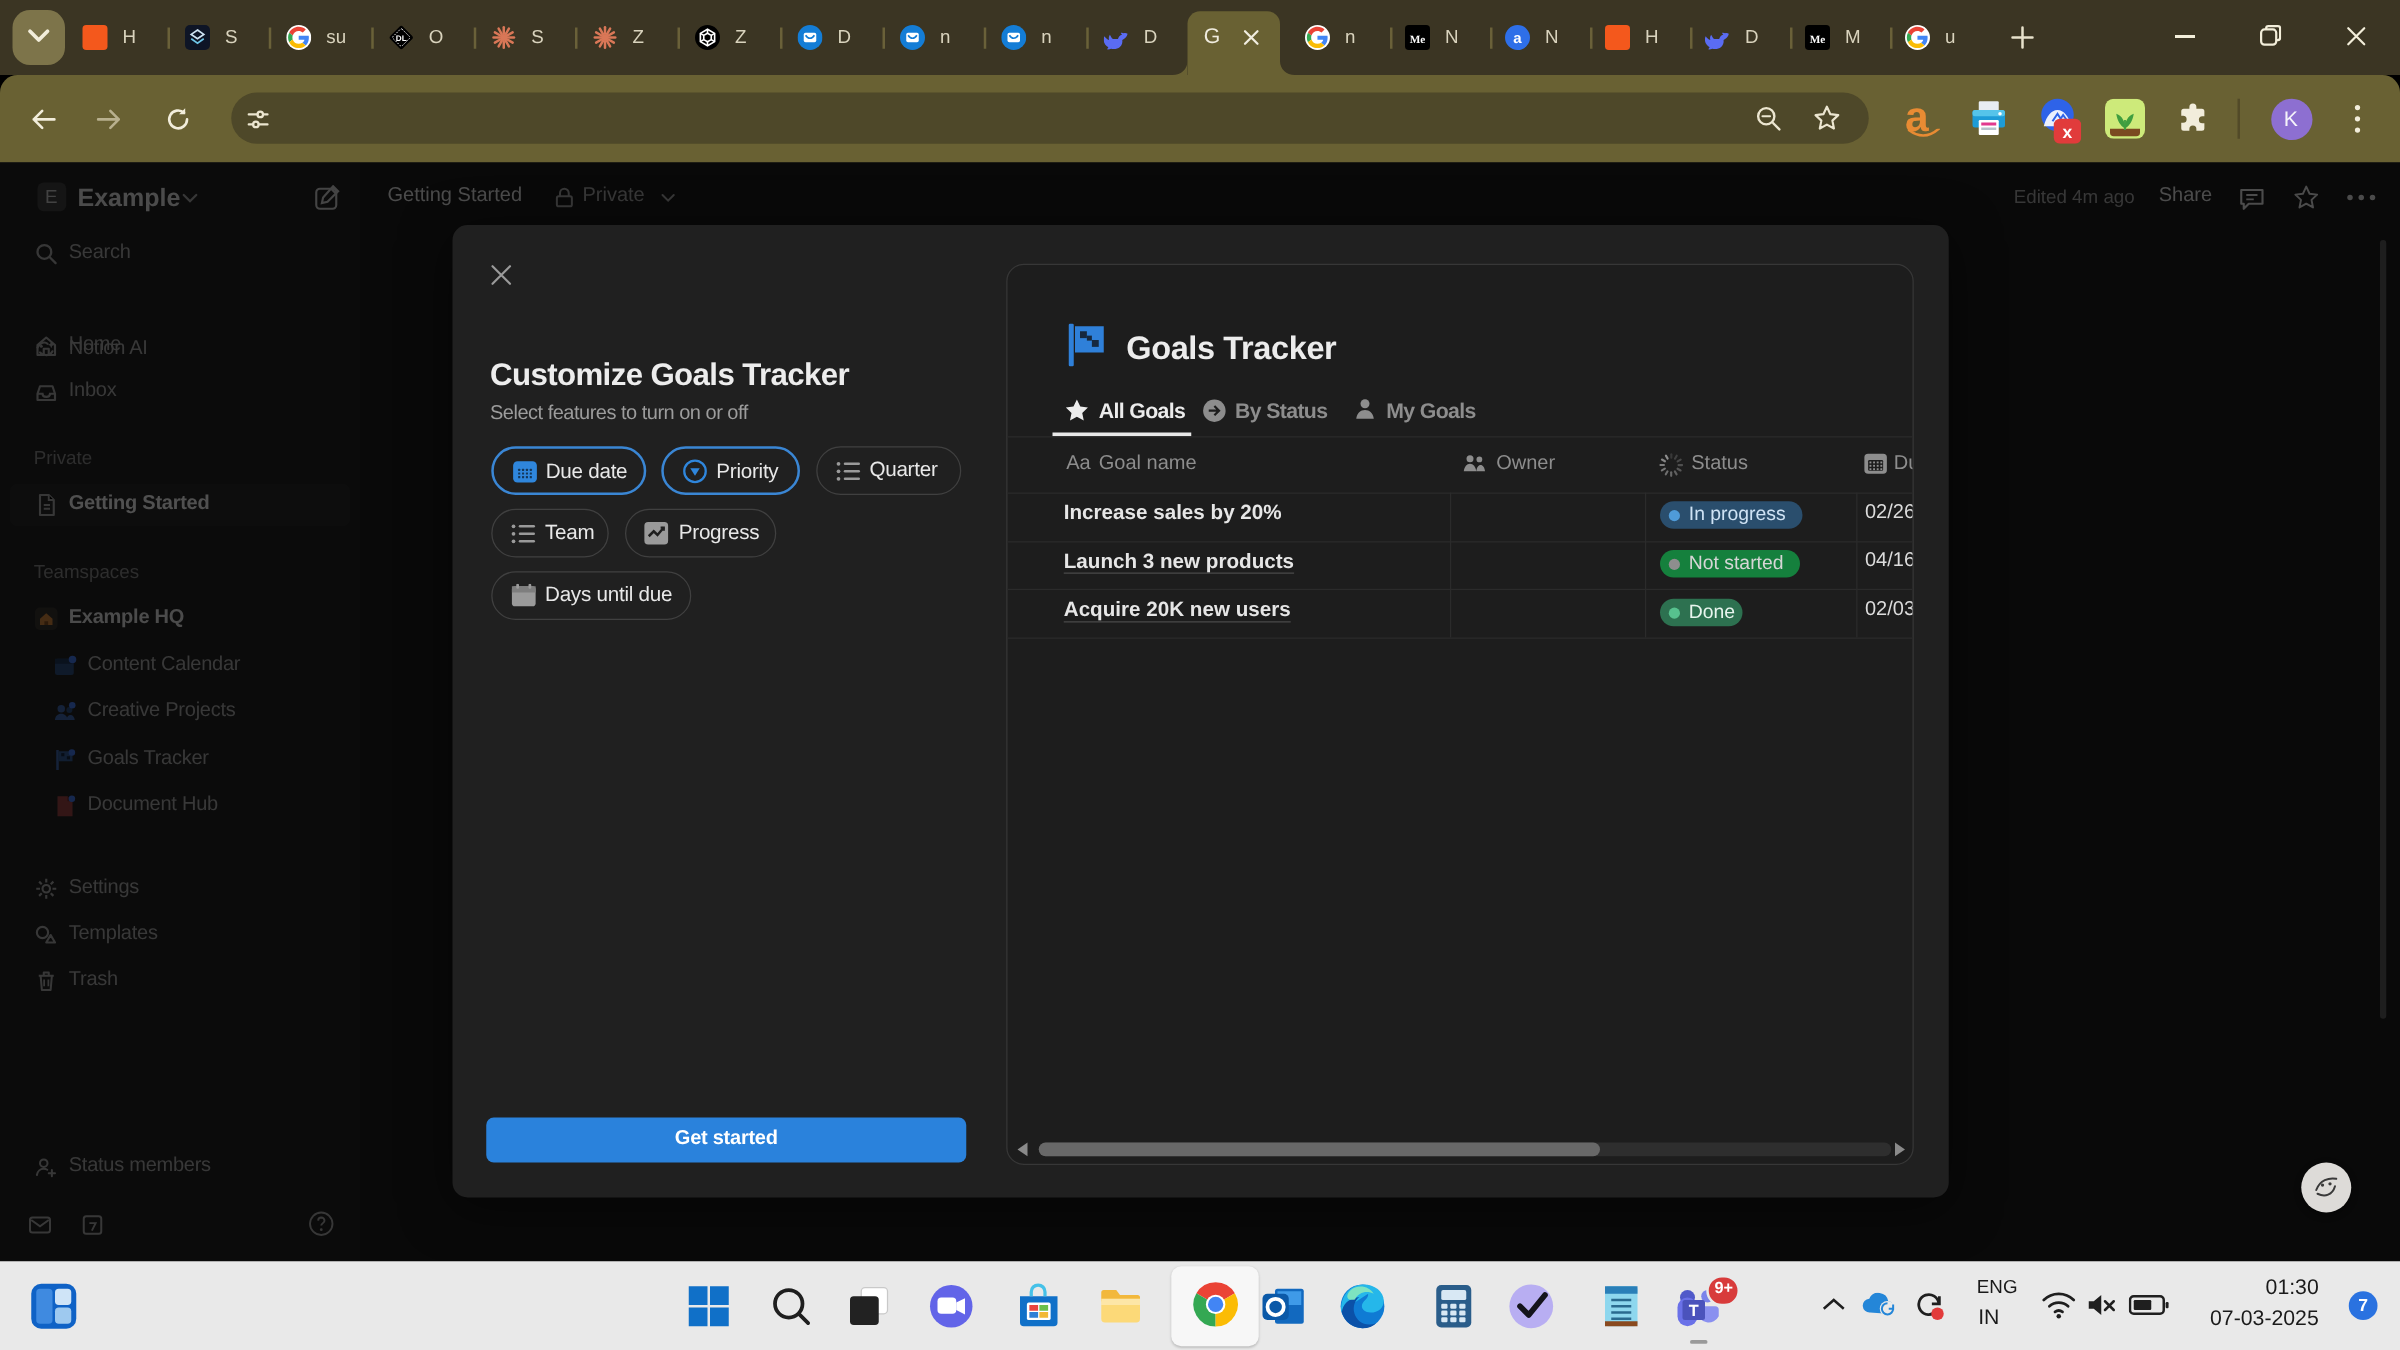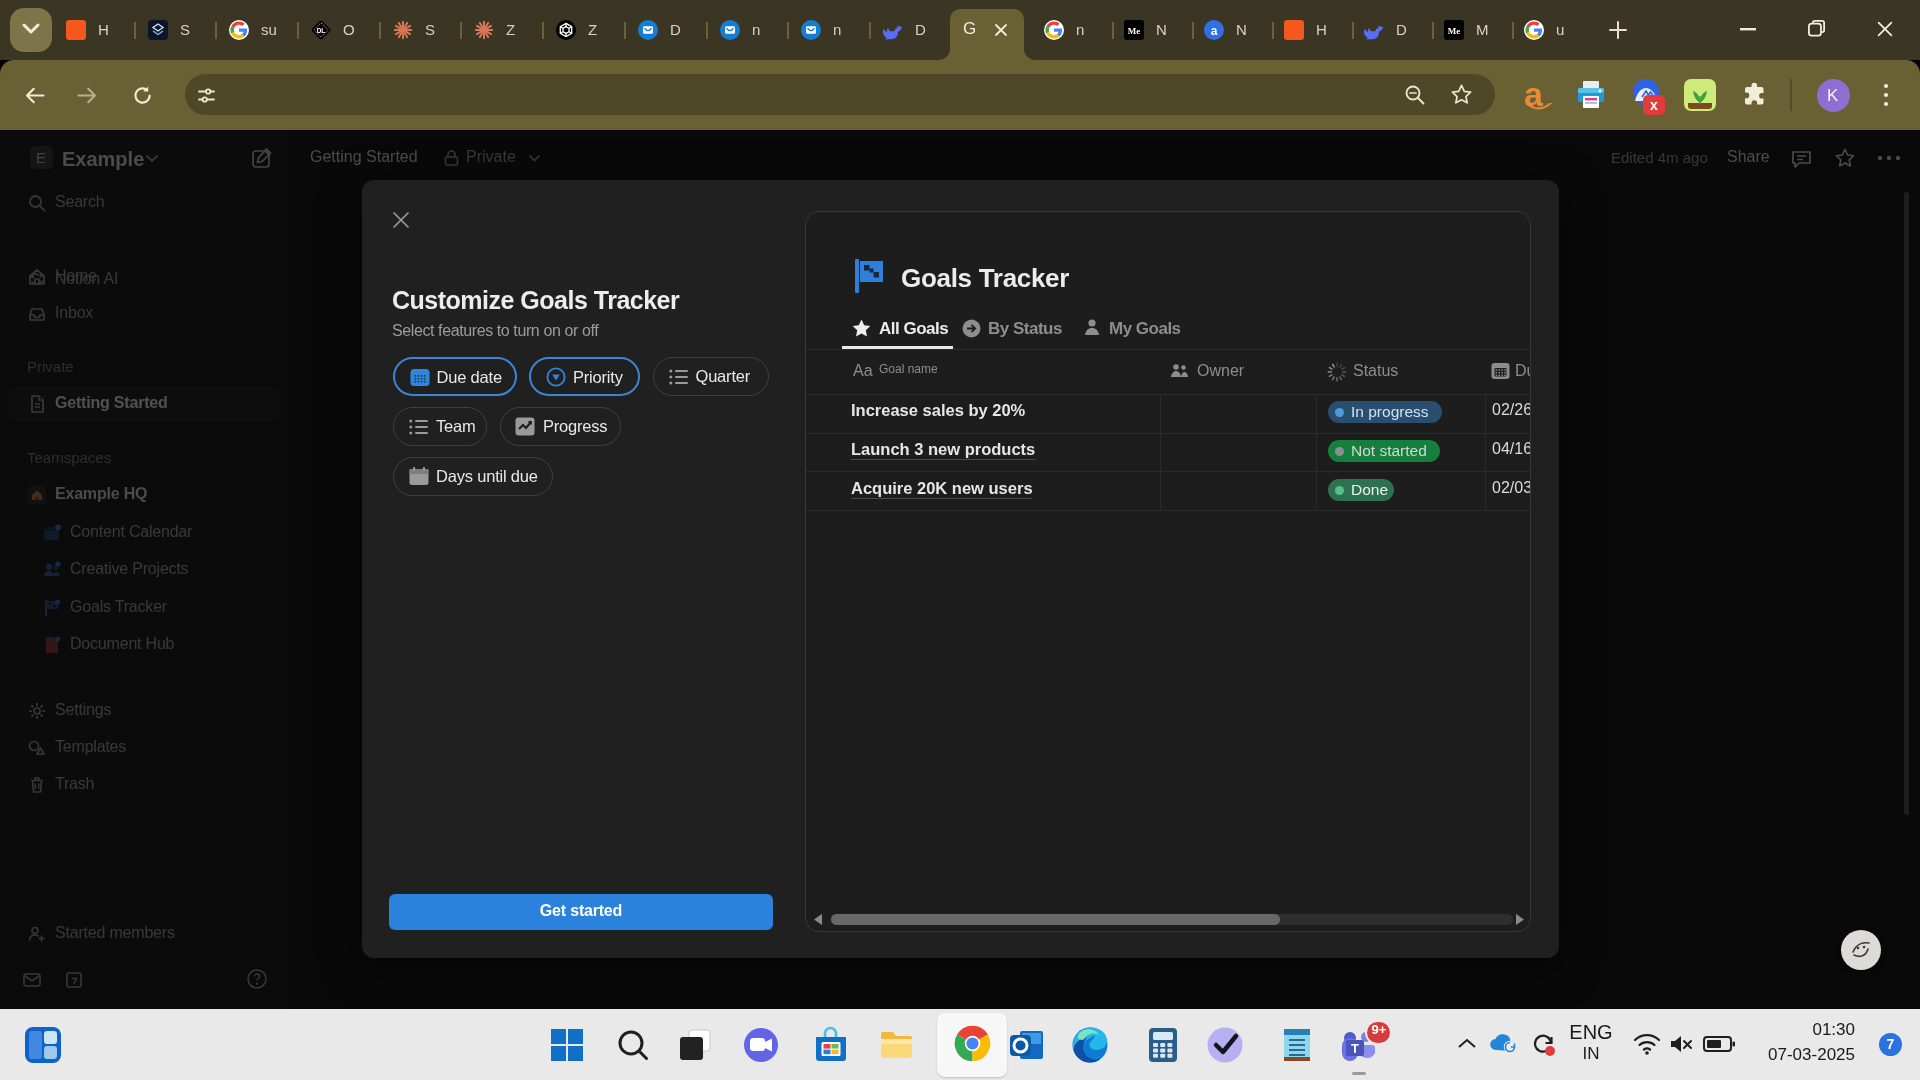--- a/index.html
+++ b/index.html
@@ -556,7 +556,7 @@
           </svg>
   <div class="abs" style="left:303px;top:107px;font-size:17px;letter-spacing:-0.5px;font-weight:bold;color:#8d8d8d;">My Goals</div>
   <div class="abs" style="left:47px;top:150px;font-size:16px;color:#8d8d8d;">Aa</div>
-  <div class="abs" style="left:73px;top:150px;font-size:12px;color:#8d8d8d;">Goal name</div>
+  <div class="abs" style="left:73px;top:150px;font-size:16px;color:#8d8d8d;">Goal name</div>
   <svg class="abs" style="left:364px;top:150px" width="20" height="18" viewBox="0 0 20 18">
             <circle cx="6" cy="5" r="2.8" fill="#8d8d8d"></circle>
             <circle cx="13.5" cy="5.5" r="2.3" fill="#8d8d8d"></circle>

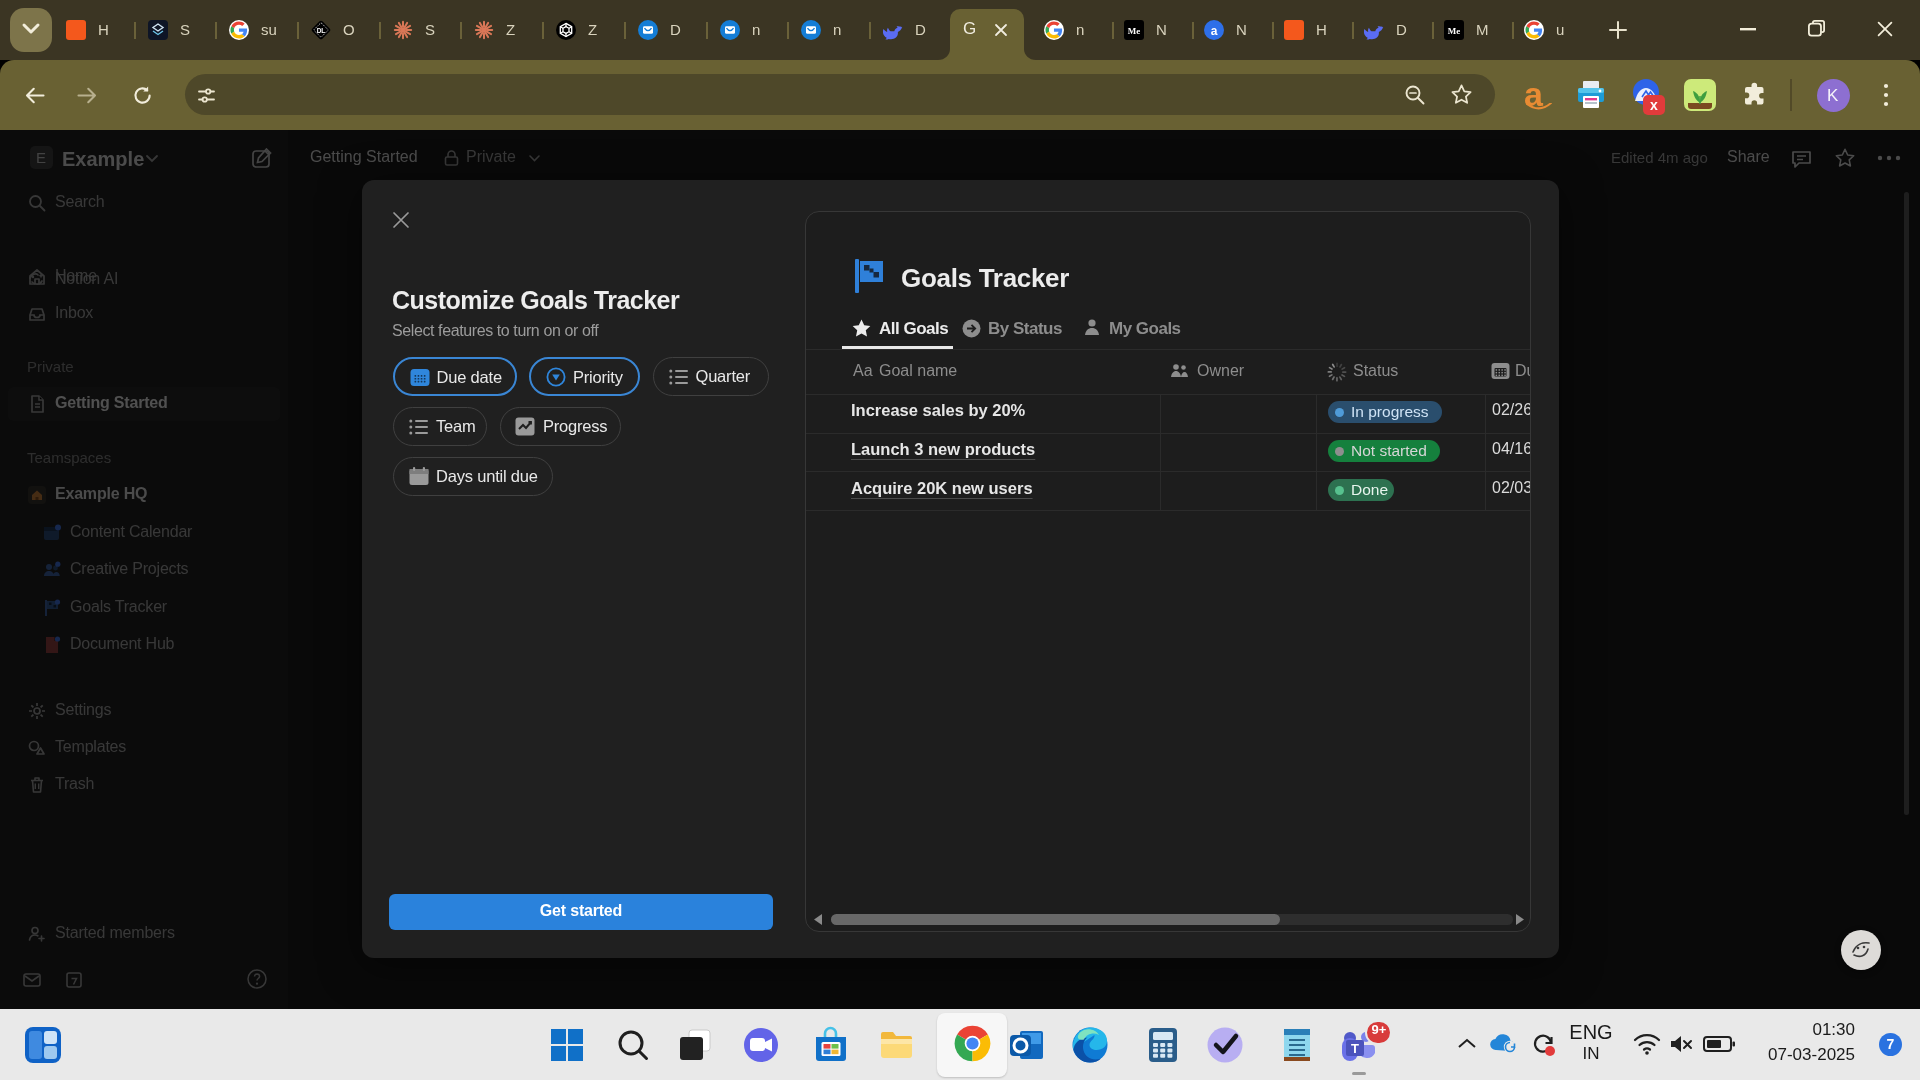--- a/index.html
+++ b/index.html
@@ -387,7 +387,7 @@
             <path d="M2.5 16c.5-3 2.8-5 5.5-5 1 0 2 .3 2.8.8" fill="none" stroke="#9a9a9a" stroke-width="1.6" stroke-linecap="round"></path>
             <path d="M14.5 12v5M12 14.5h5" stroke="#9a9a9a" stroke-width="1.6" stroke-linecap="round"></path>
           </svg>
-          <span class="txt" style="color:#9b9b9b;">Started members</span>
+          <span class="txt" style="color:#9b9b9b;">Status members</span>
         </div>
   <svg class="abs" style="left:22px;top:840px;width:20px;height:20px" viewBox="0 0 20 20">
           <rect x="2" y="4" width="16" height="12" rx="2" fill="none" stroke="#9a9a9a" stroke-width="1.6"></rect>

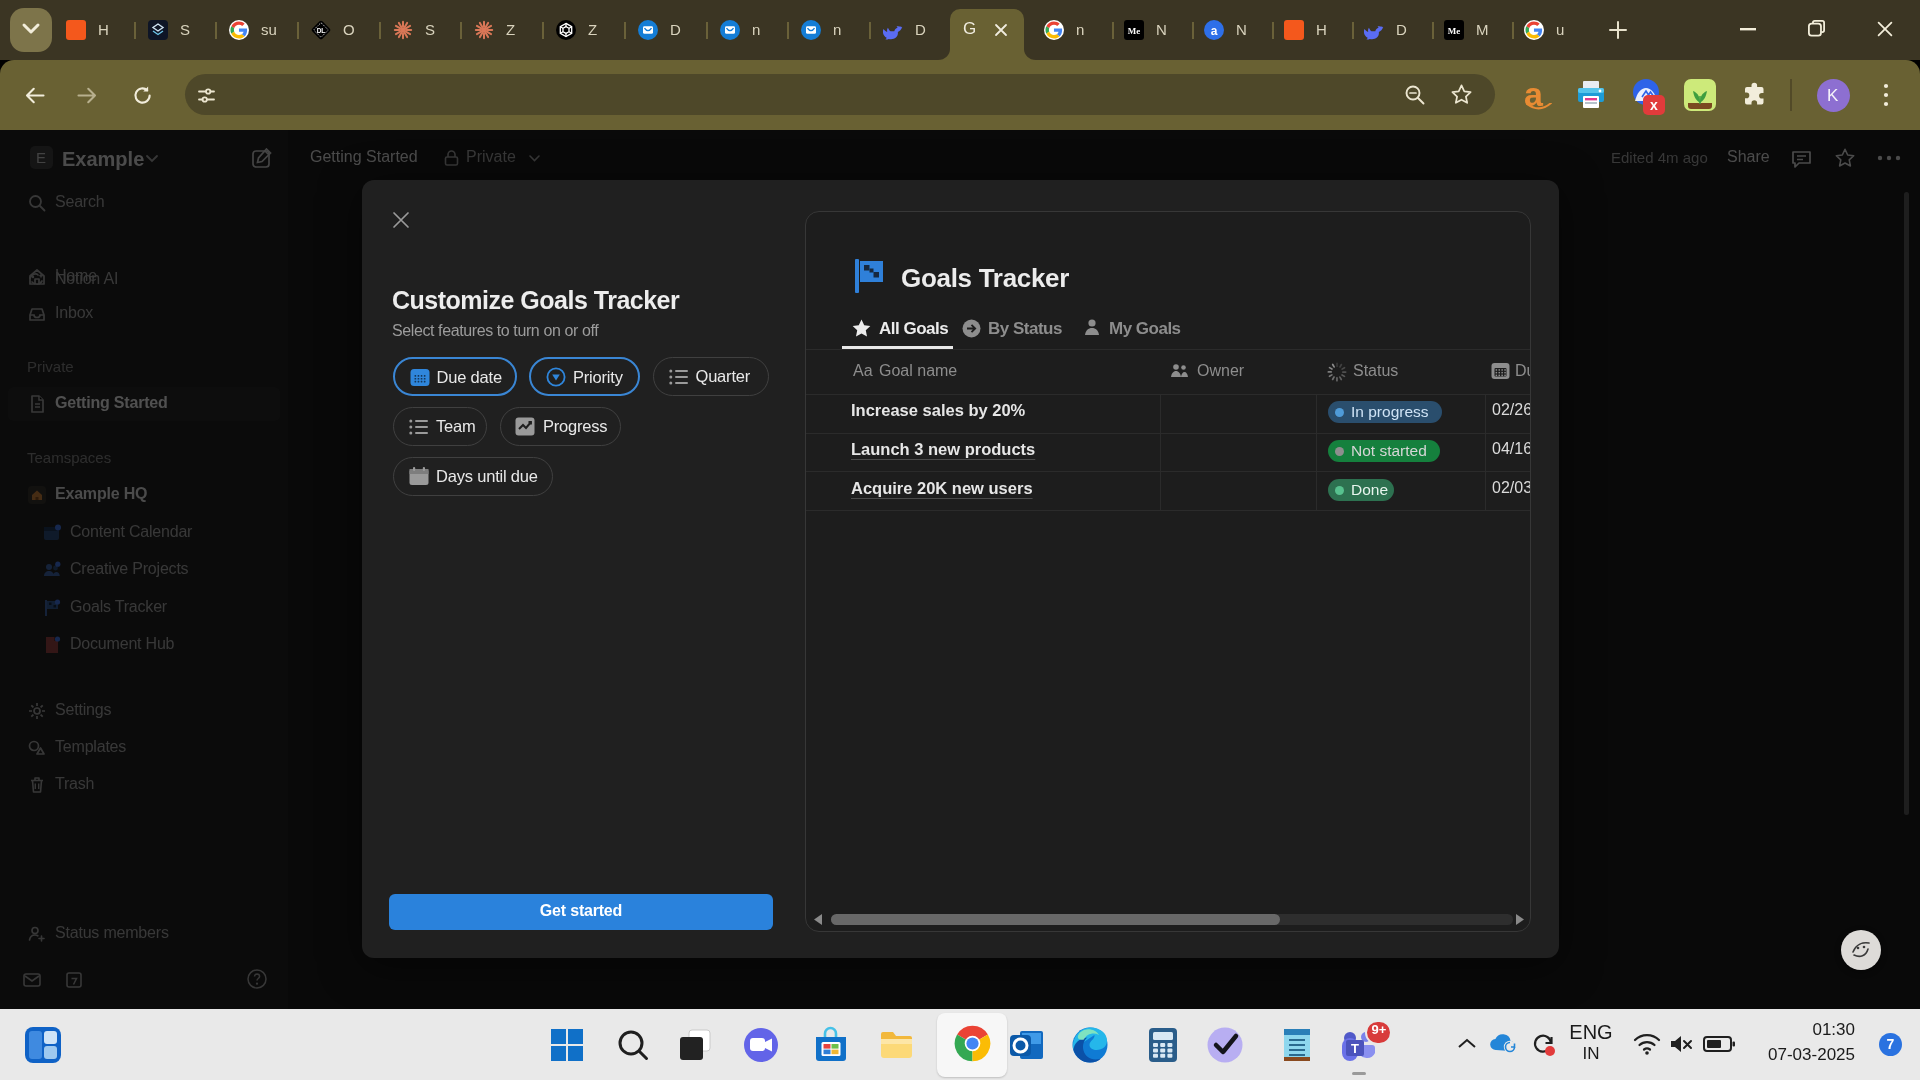--- a/index.html
+++ b/index.html
@@ -751,7 +751,7 @@
         <path d="M21.5 4v6h-6" fill="none" stroke="#1f1f1f" stroke-width="2.2"></path>
         <circle cx="20" cy="18" r="5" fill="#e23b3b"></circle>
       </svg>
-  <div class="abs" style="left:1568px;top:12px;width:46px;text-align:center;font-size:20px;color:#1a1a1a;">ENG</div>
+  <div class="abs" style="left:1568px;top:12px;width:46px;text-align:right;font-size:15px;color:#1a1a1a;">ENG</div>
   <div class="abs" style="left:1568px;top:35px;width:46px;text-align:center;font-size:17px;color:#1a1a1a;">IN</div>
   <svg class="abs" style="left:1633px;top:23px;width:28px;height:24px" viewBox="0 0 28 24">
         <g fill="none" stroke="#1f1f1f" stroke-width="2.2" stroke-linecap="round">

